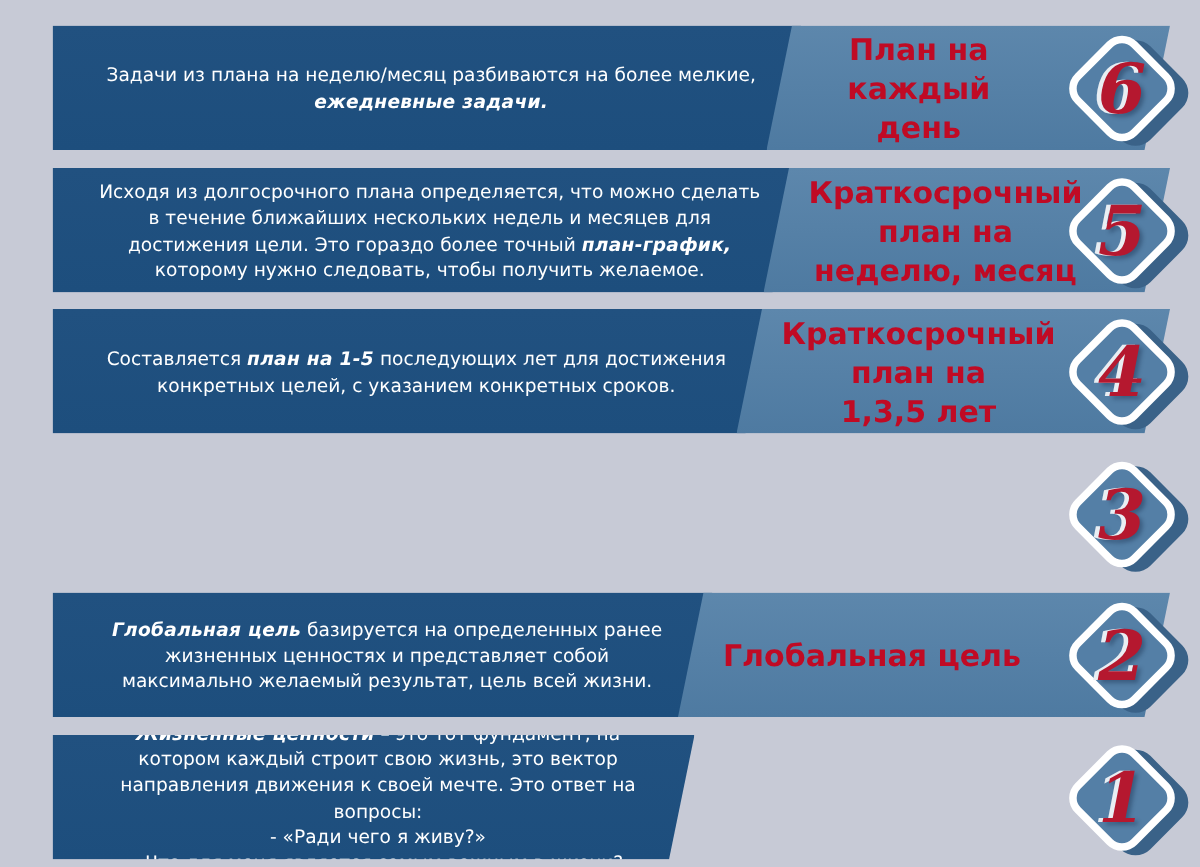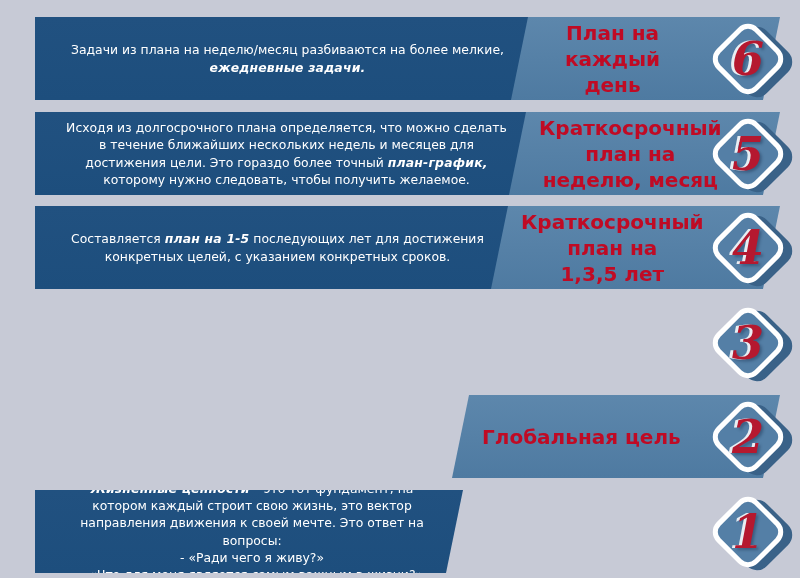--- a/index.html
+++ b/index.html
@@ -123,6 +123,9 @@
   </div>
 
   <div class="row" style="--top:395px;--cut:458px;">
+    <div class="dark">
+      <p class="body"><b><i>Глобальная цель</i></b><span> базируется на определенных ранее жизненных ценностях и представляет собой максимально желаемый результат, цель всей жизни.</span></p>
+    </div>
     <div class="light">
       <h2 class="title">Глобальная цель</h2>
     </div>

